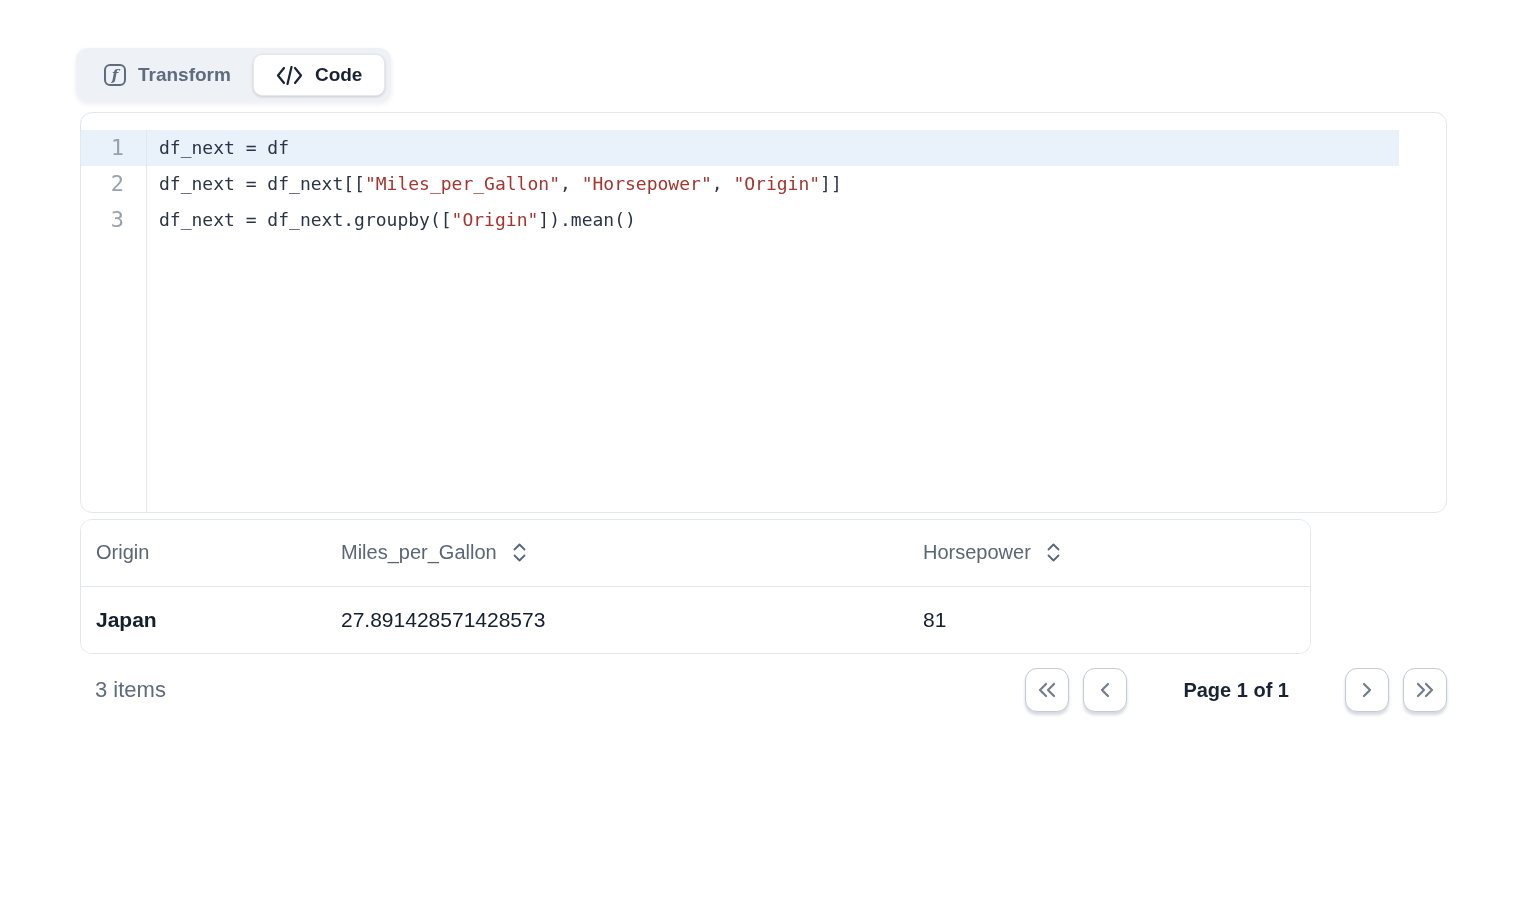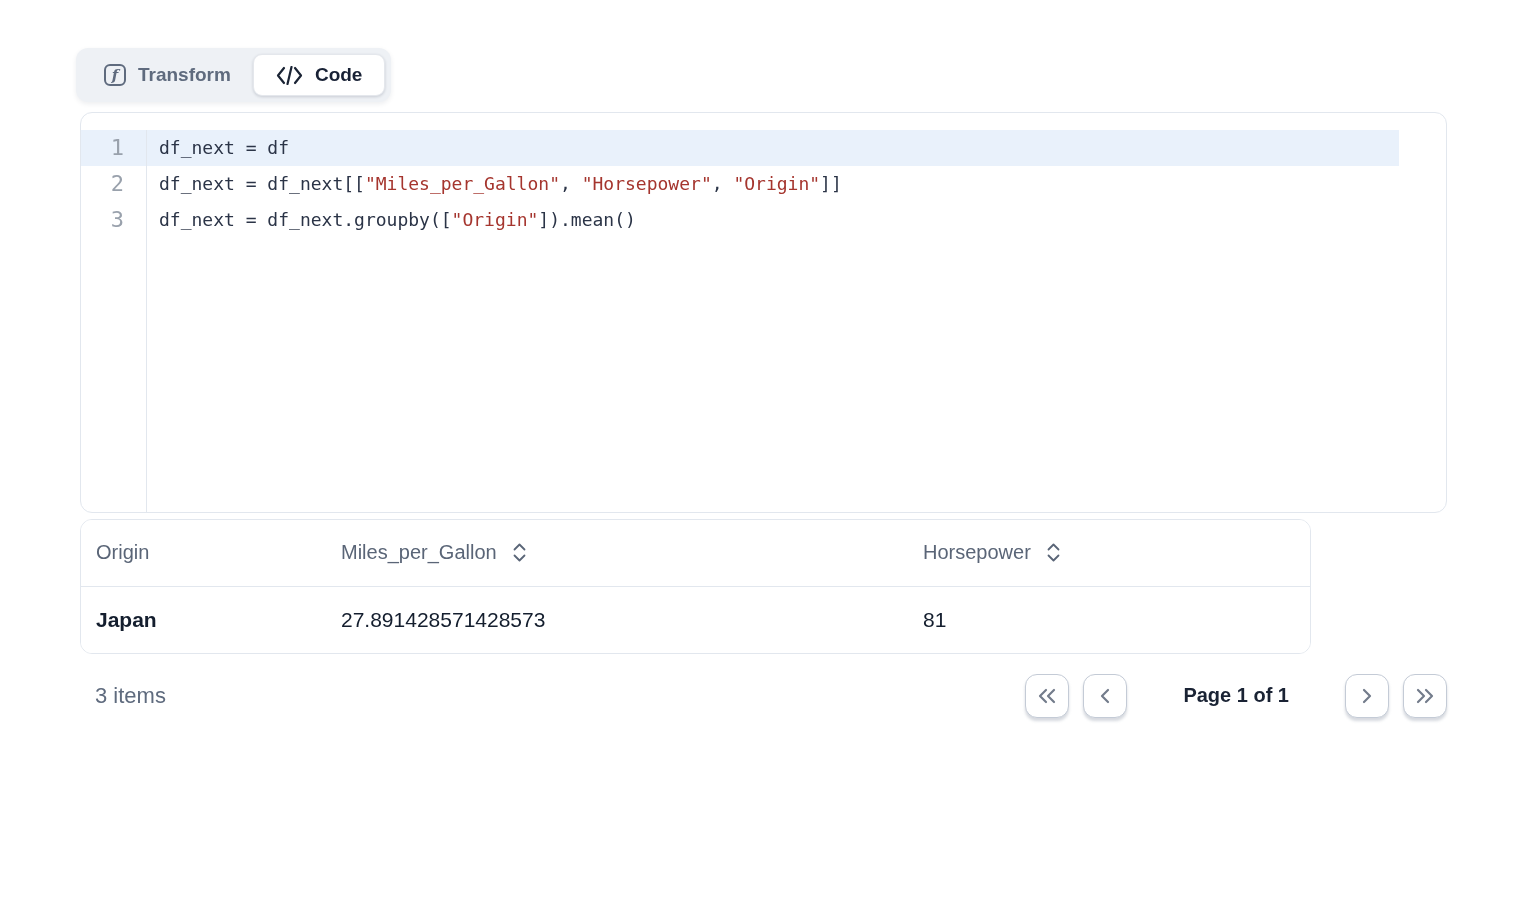--- a/index.html
+++ b/index.html
@@ -99,7 +99,7 @@
   .pg-btn + .pg-btn { margin-left: 14px; }
   .page-label {
     font-size: 20px; font-weight: 600; color: #1a2334;
-    margin: 16px 56px; white-space: nowrap;
+    margin: 10px 56px; white-space: nowrap;
   }
   svg { display: block; }
 </style>

